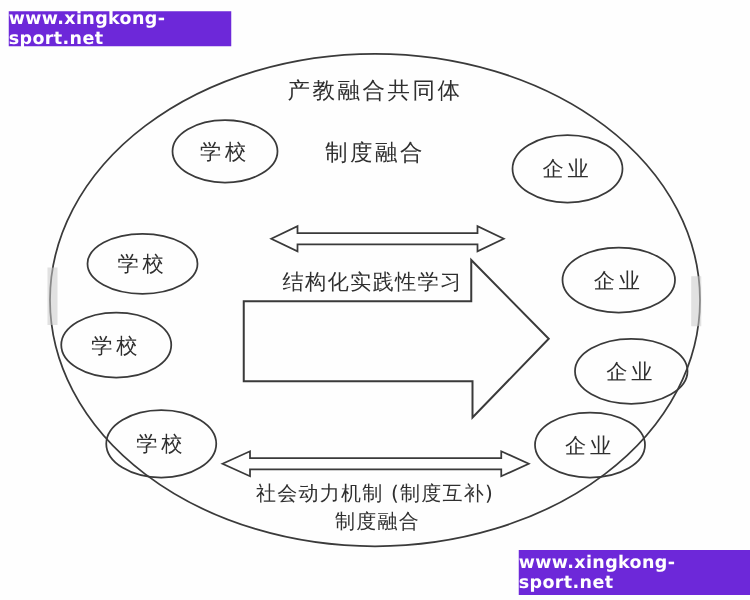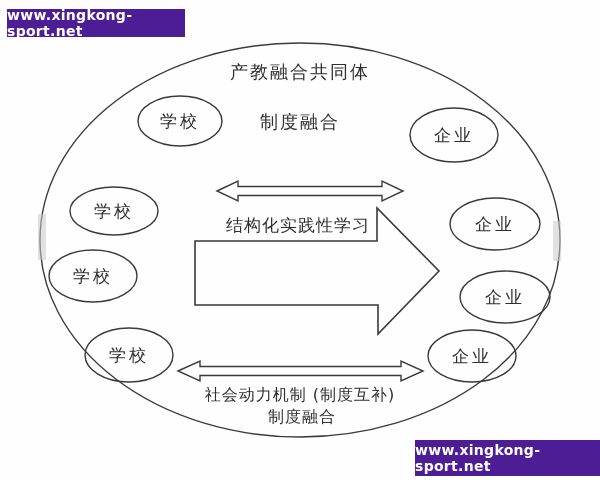--- a/index.html
+++ b/index.html
@@ -44,7 +44,7 @@
   }
   .watermark {
     position: absolute;
-    background: #4c1d95;
+    background: #6d28d9;
     color: #ffffff;
     font-weight: bold;
     font-size: 14px;

